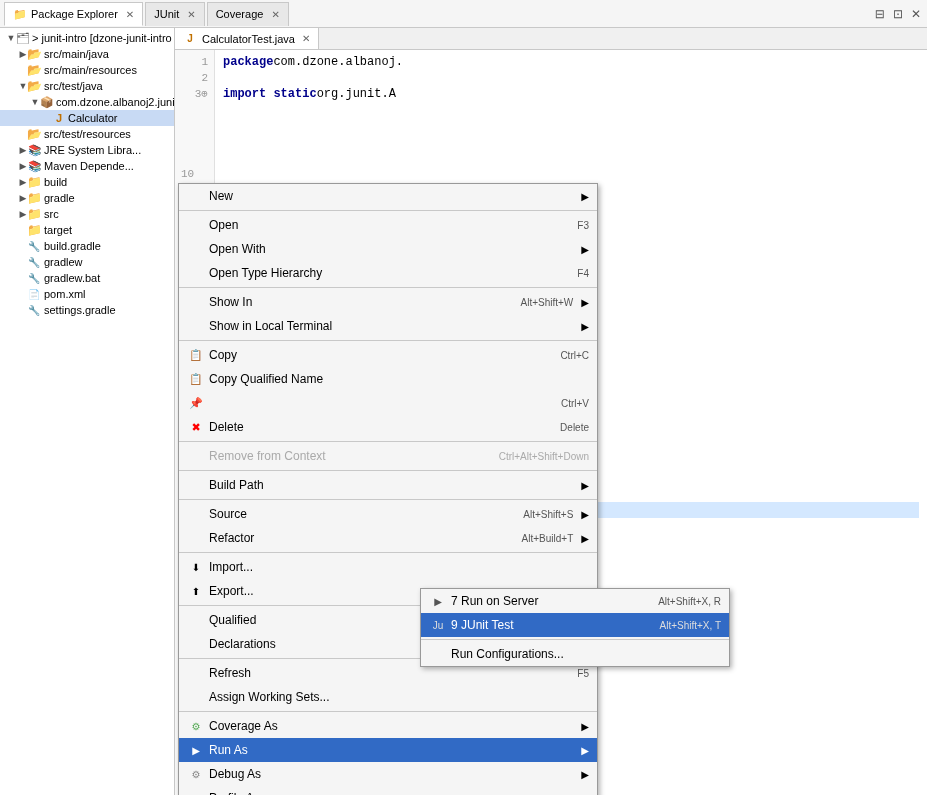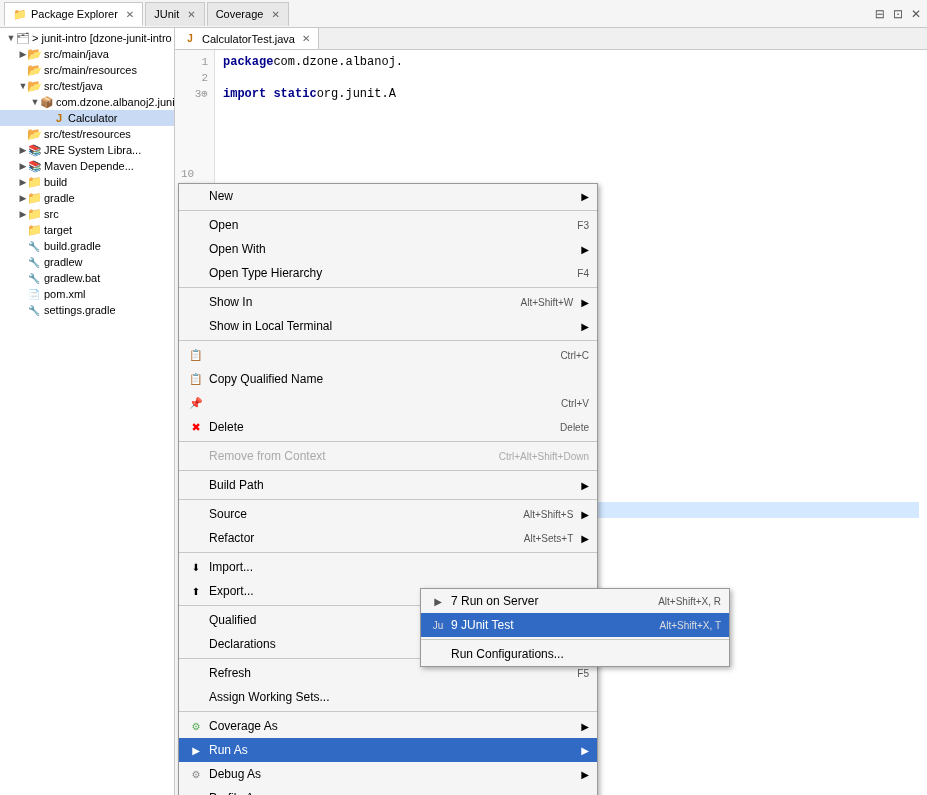--- a/index.html
+++ b/index.html
@@ -641,6 +641,7 @@
 
         <div class="menu-item">
           <span class="menu-icon" style="font-size:11px;">📋</span>
+          <span class="menu-label">Copy</span>
           <span class="menu-shortcut">Ctrl+C</span>
         </div>
 

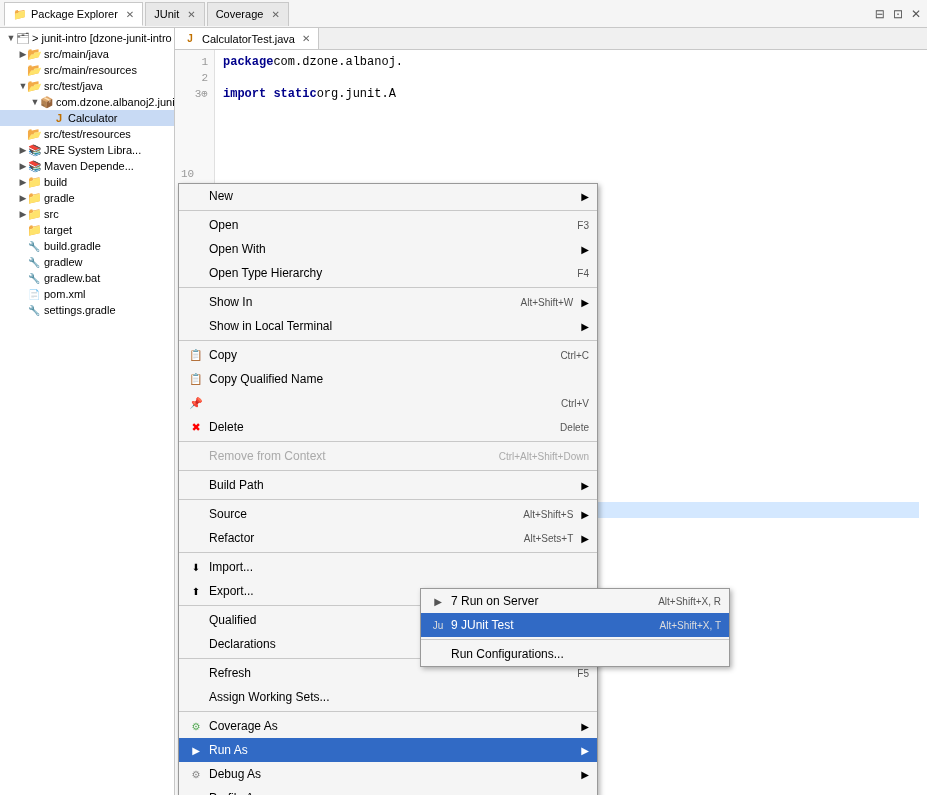--- a/index.html
+++ b/index.html
@@ -689,7 +689,7 @@
         <div class="menu-item">
           <span class="menu-icon"></span>
           <span class="menu-label">Refactor</span>
-          <span class="menu-shortcut">Alt+Sets+T</span>
+          <span class="menu-shortcut">Alt+Build+T</span>
           <span class="menu-arrow">▶</span>
         </div>
 

